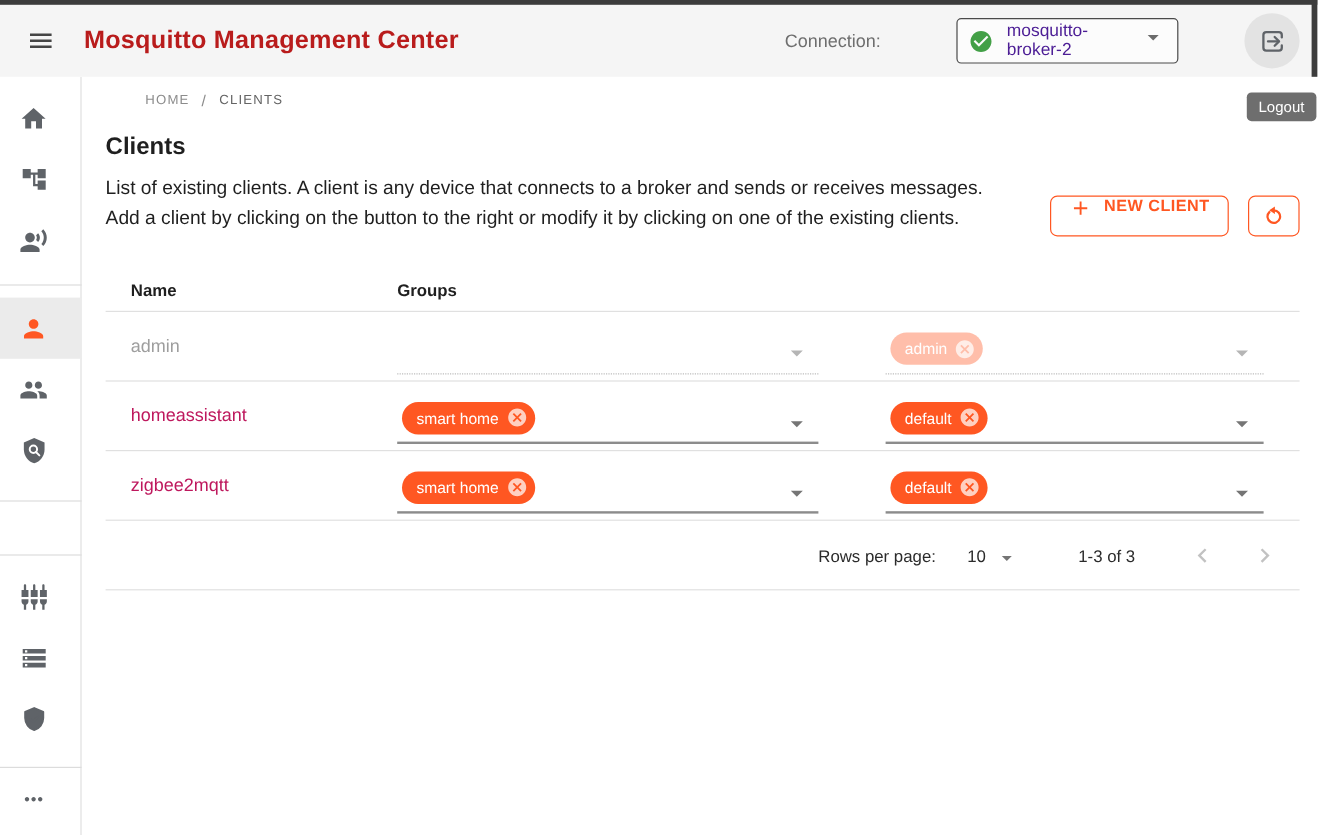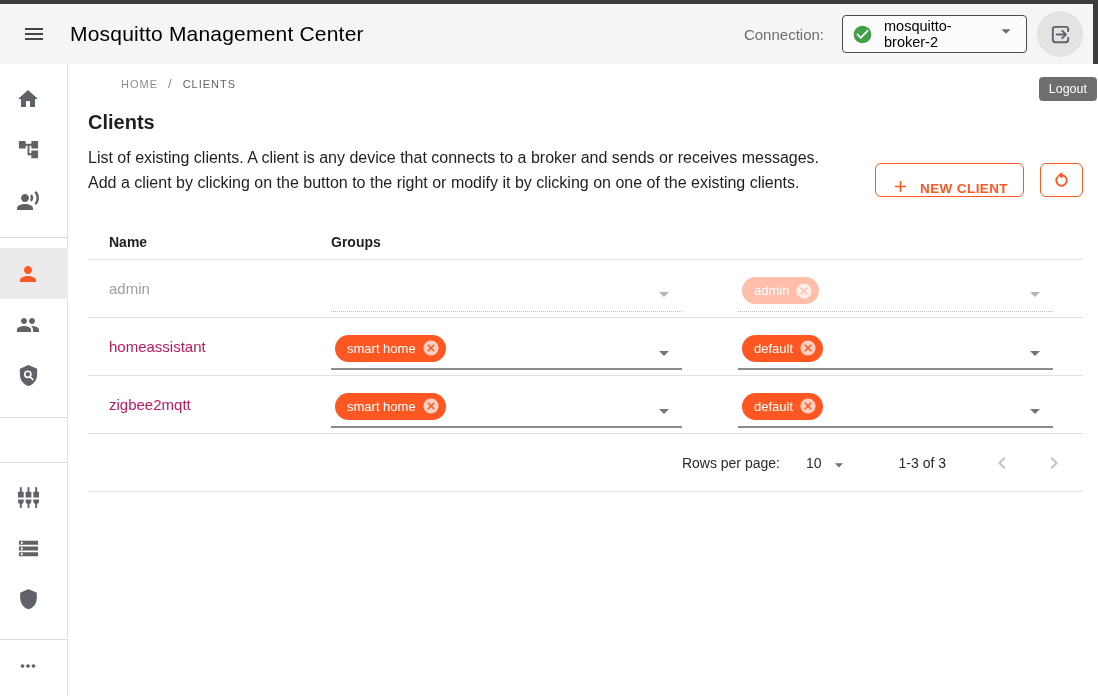--- a/index.html
+++ b/index.html
@@ -17,7 +17,7 @@
     background:#f5f5f5; display:flex; align-items:center; z-index:5;
   }
   .hamburger { margin-left:16px; width:36px; height:36px; border:none; background:transparent; display:flex; align-items:center; justify-content:center; cursor:pointer; }
-  .app-title { margin-left:18px; font-size:21px; font-weight:normal; color:#000000; letter-spacing:.2px; }
+  .app-title { margin-left:18px; font-size:21px; font-weight:bold; color:#b91c1c; letter-spacing:.2px; }
   .header-right { margin-left:auto; display:flex; align-items:center; }
   .connection-label { font-size:15px; color:#6e6e6e; margin-right:18px; }
   .connection-select {

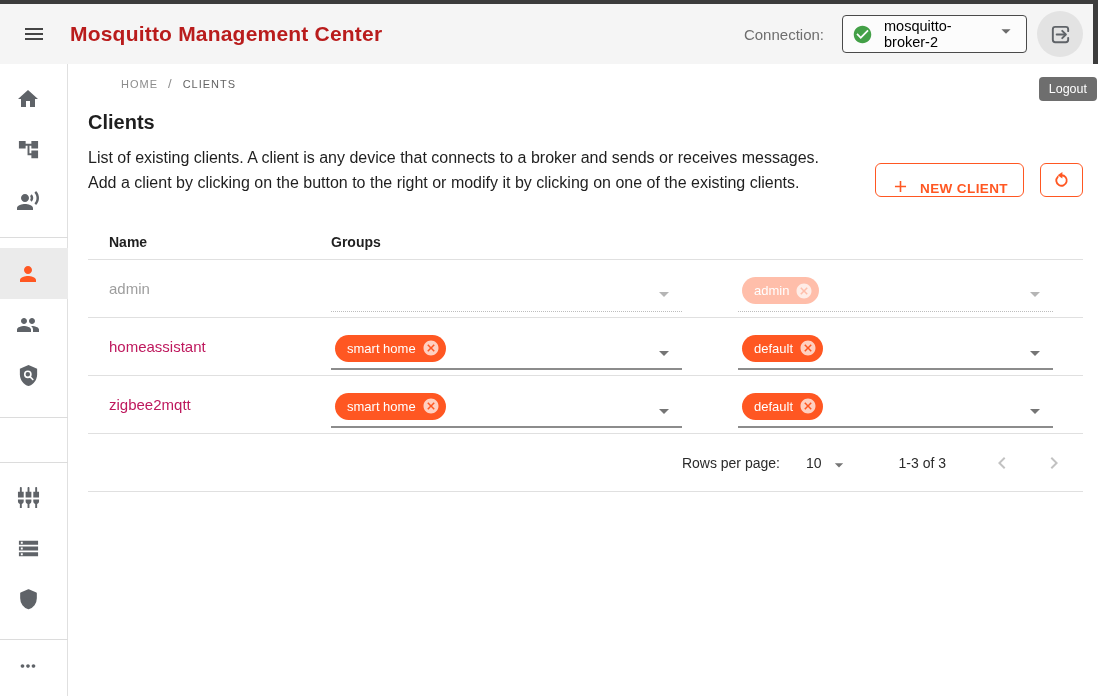--- a/index.html
+++ b/index.html
@@ -18,7 +18,7 @@
   }
   .hamburger { margin-left:16px; width:36px; height:36px; border:none; background:transparent; display:flex; align-items:center; justify-content:center; cursor:pointer; }
   .app-title { margin-left:18px; font-size:21px; font-weight:bold; color:#b91c1c; letter-spacing:.2px; }
-  .header-right { margin-left:auto; display:flex; align-items:center; }
+  .header-right { margin-left:auto; display:flex; align-items:center;gap:45px; }
   .connection-label { font-size:15px; color:#6e6e6e; margin-right:18px; }
   .connection-select {
     display:flex; align-items:center; width:185px; height:38px;

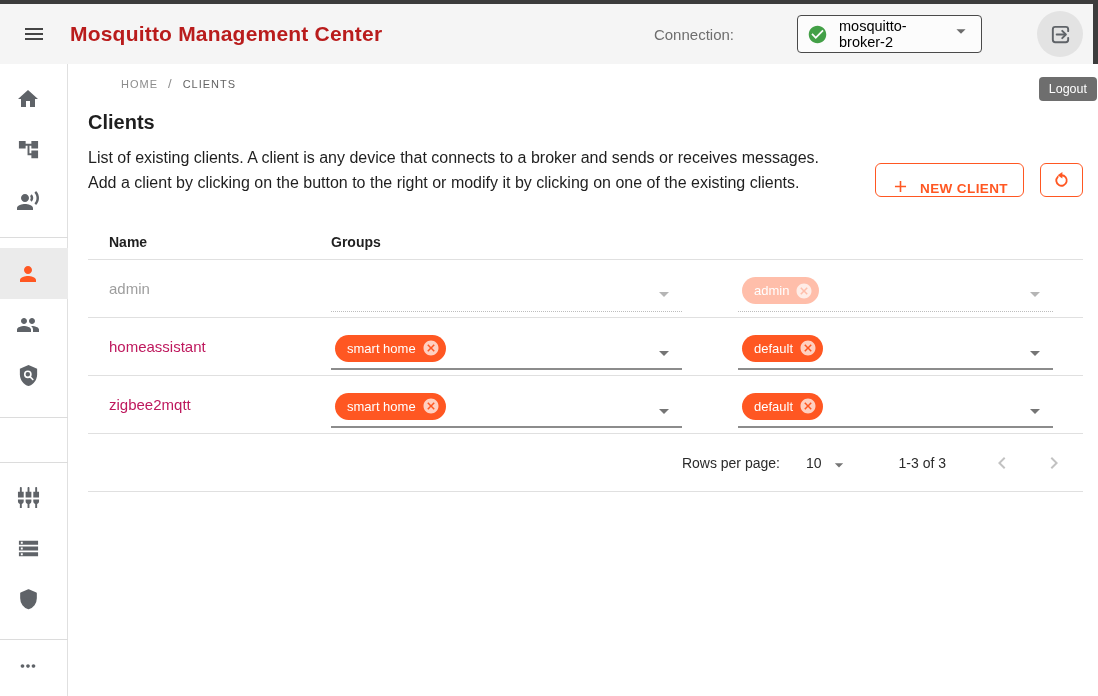--- a/index.html
+++ b/index.html
@@ -24,7 +24,7 @@
     display:flex; align-items:center; width:185px; height:38px;
     border:1px solid #4a4a4a; border-radius:4px; background:#fcfcfc; padding:0 9px; cursor:pointer;
   }
-  .connection-select .value { font-size:14.5px; color:#000000; margin-left:11px; }
+  .connection-select .value { font-size:14.5px; color:#4c1d95; margin-left:11px; }
   .connection-select .caret { margin-left:auto; margin-bottom:6px; }
   .logout-btn {
     width:46px; height:46px; border-radius:50%; background:#e3e3e3; border:none;

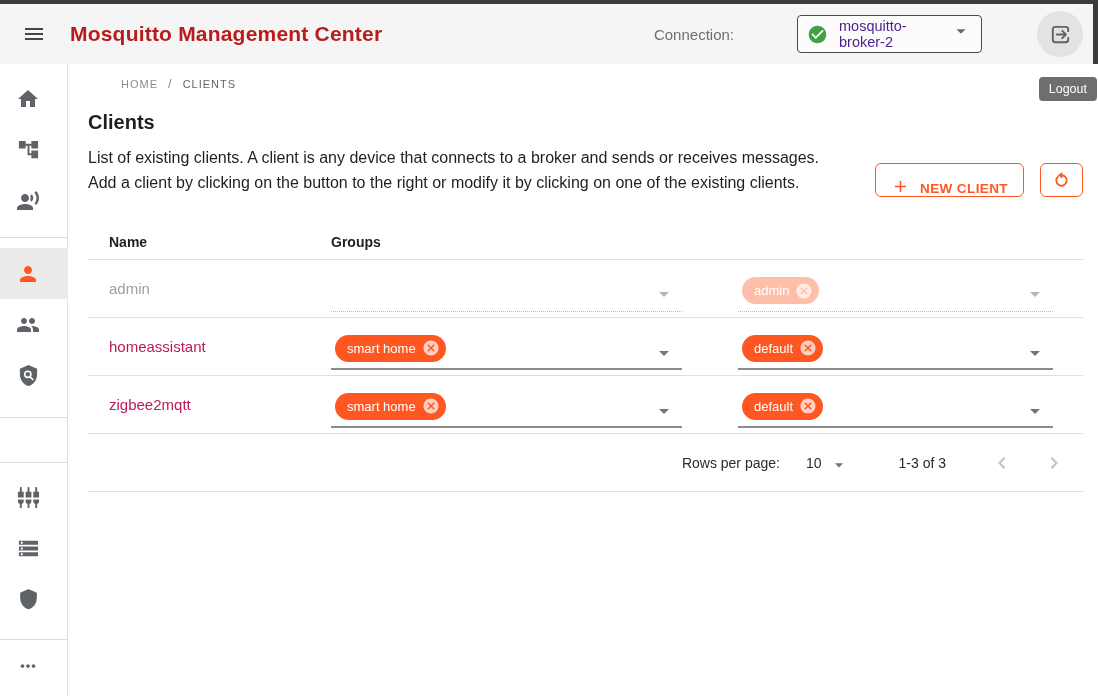--- a/index.html
+++ b/index.html
@@ -64,7 +64,7 @@
   .description { width:742px; font-size:16px; line-height:25px; color:#1f1f1f; }
   .actions { position:absolute; top:18px; right:0; display:flex; }
   .new-client-btn {
-    height:34px; display:flex; align-items:flex-end; gap:10px; padding:0 15px;
+    height:34px; display:flex; align-items:flex-start; gap:10px; padding:0 15px;
     background:#ffffff; border:1px solid #ff5722; border-radius:6px; color:#ff5722;
     font-family:"Liberation Sans",sans-serif; font-size:13.5px; font-weight:bold; letter-spacing:.4px; cursor:pointer;
   }

